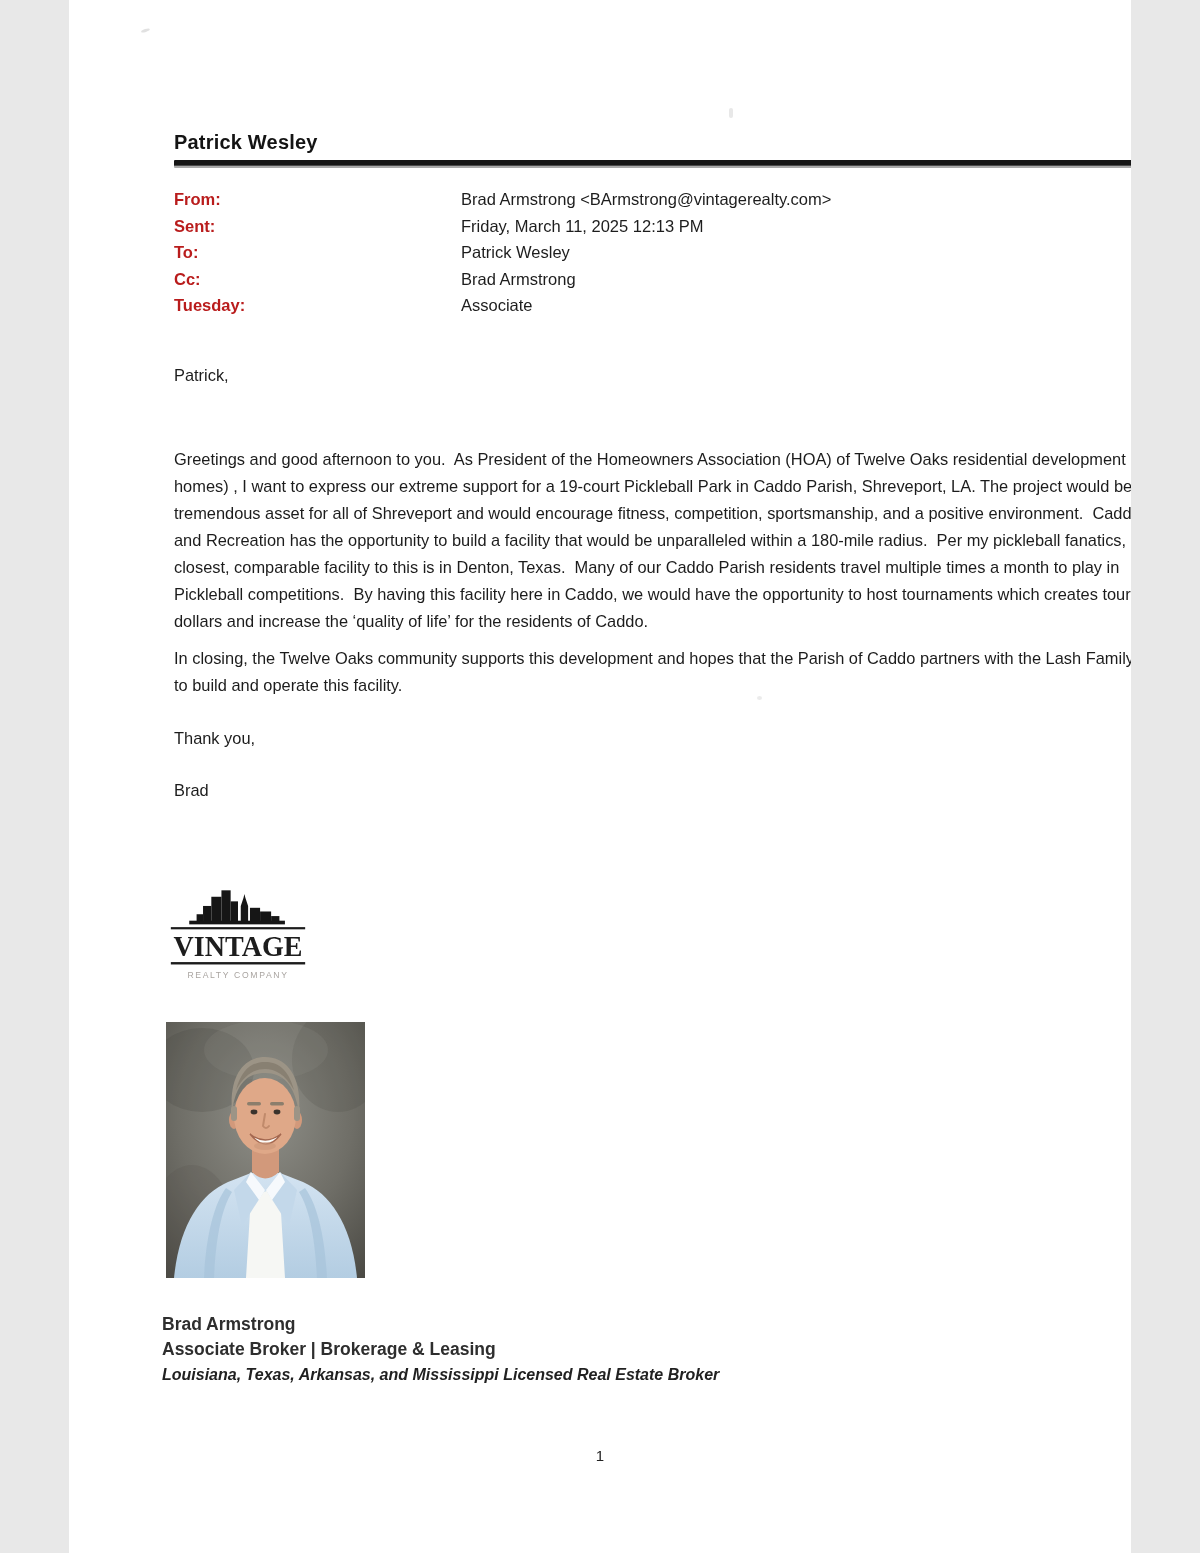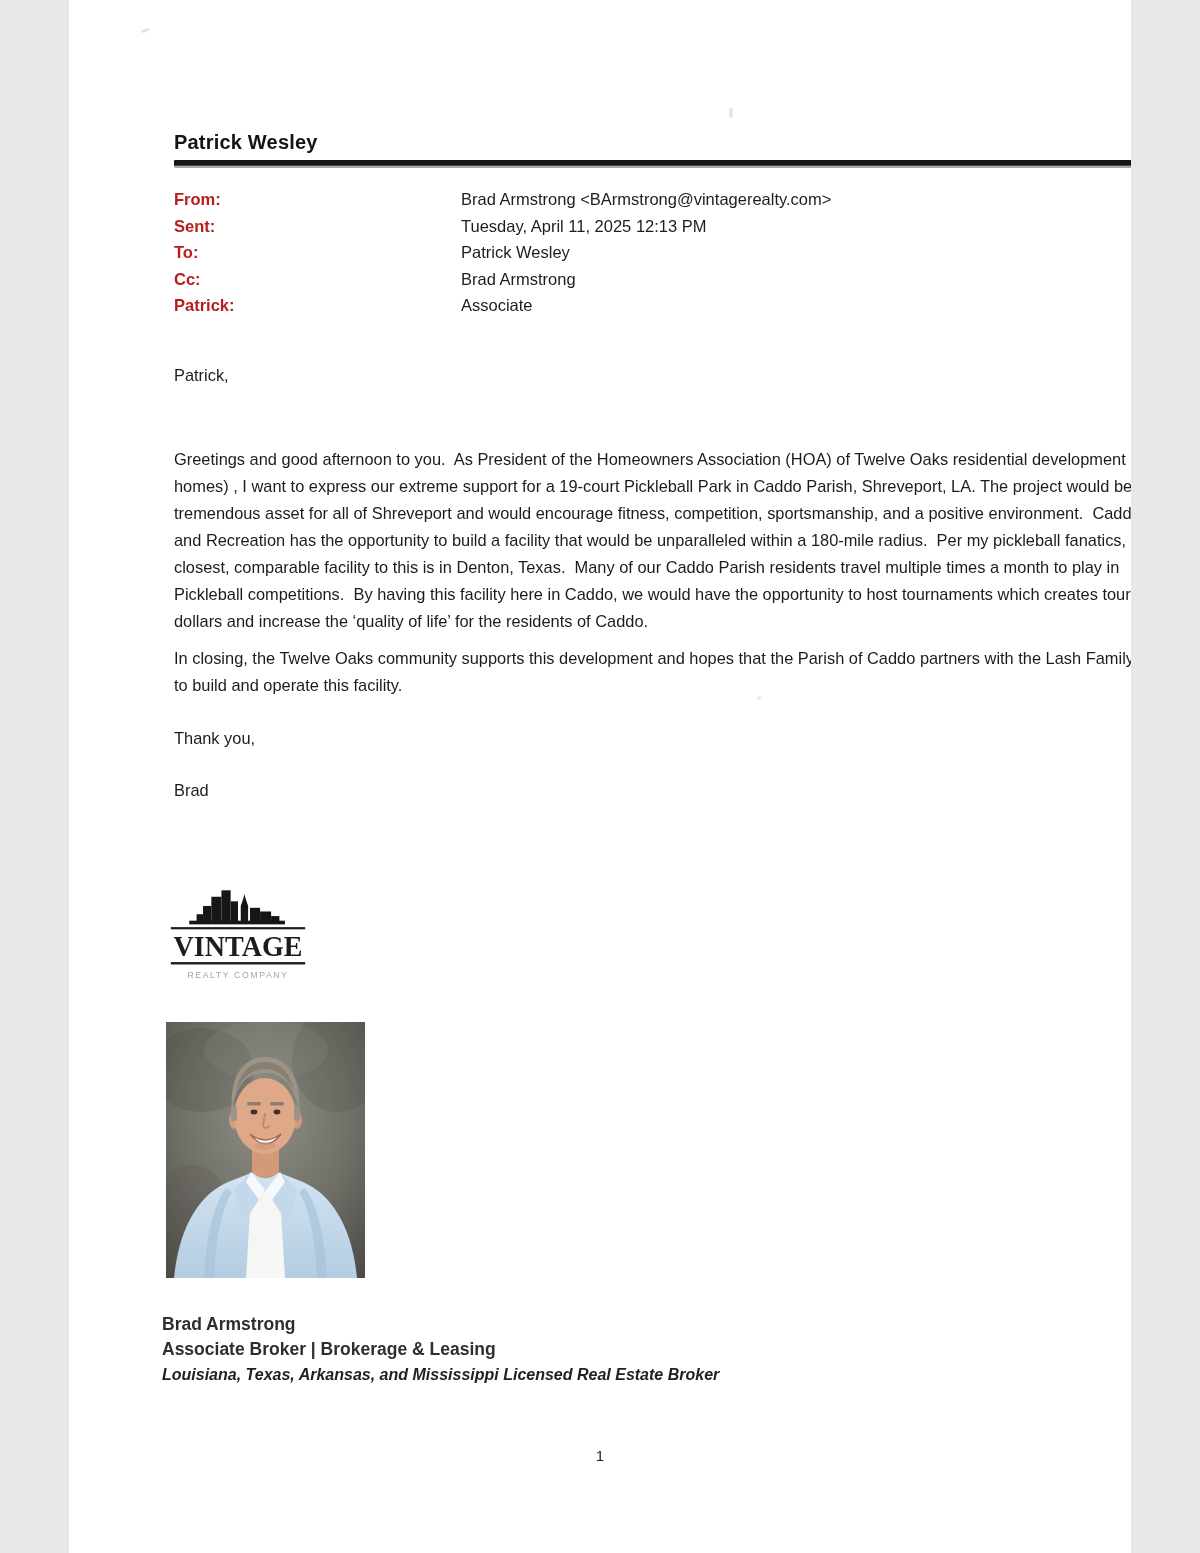--- a/index.html
+++ b/index.html
@@ -80,7 +80,7 @@
     </div>
     <div class="hdr-row">
       <span class="hdr-label">Sent:</span>
-      <span class="hdr-value">Tuesday, April 11, 2025 12:13 PM</span>
+      <span class="hdr-value">Friday, March 11, 2025 12:13 PM</span>
     </div>
     <div class="hdr-row">
       <span class="hdr-label">To:</span>

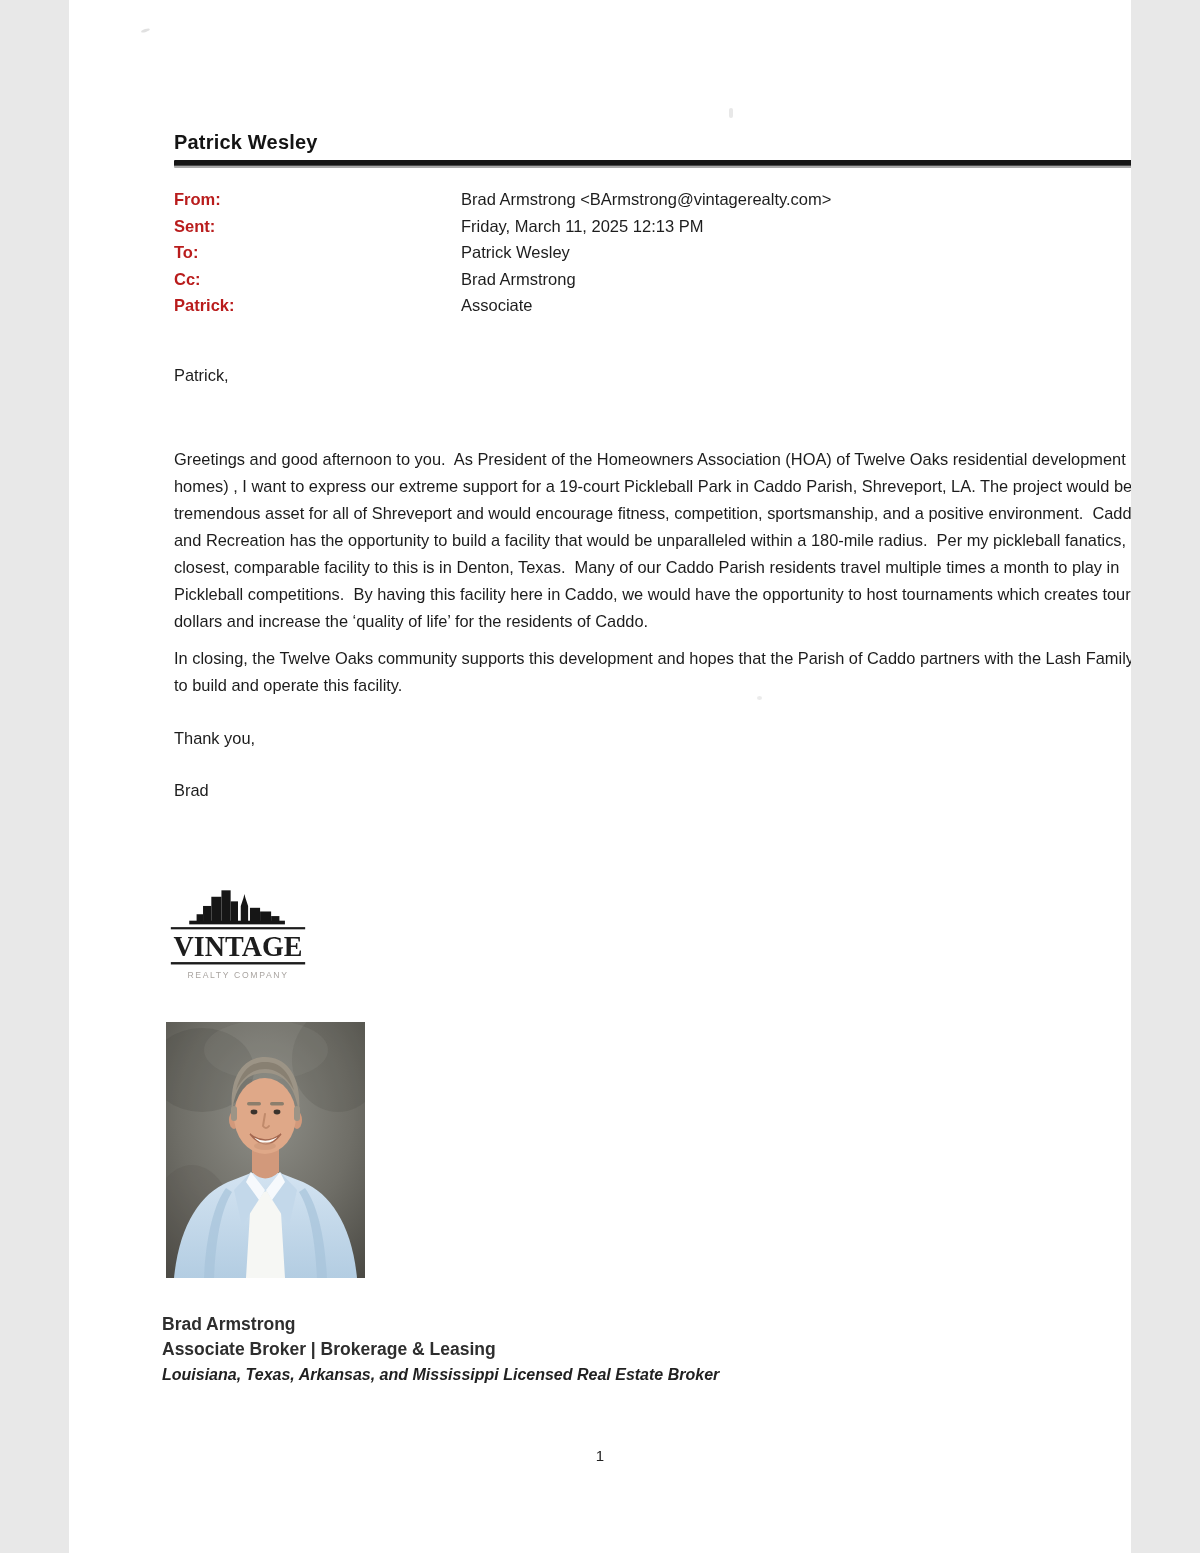--- a/index.html
+++ b/index.html
@@ -91,7 +91,7 @@
       <span class="hdr-value">Brad Armstrong</span>
     </div>
     <div class="hdr-row">
-      <span class="hdr-label">Patrick:</span>
+      <span class="hdr-label">Tuesday:</span>
       <span class="hdr-value">Associate</span>
     </div>
   </div>

